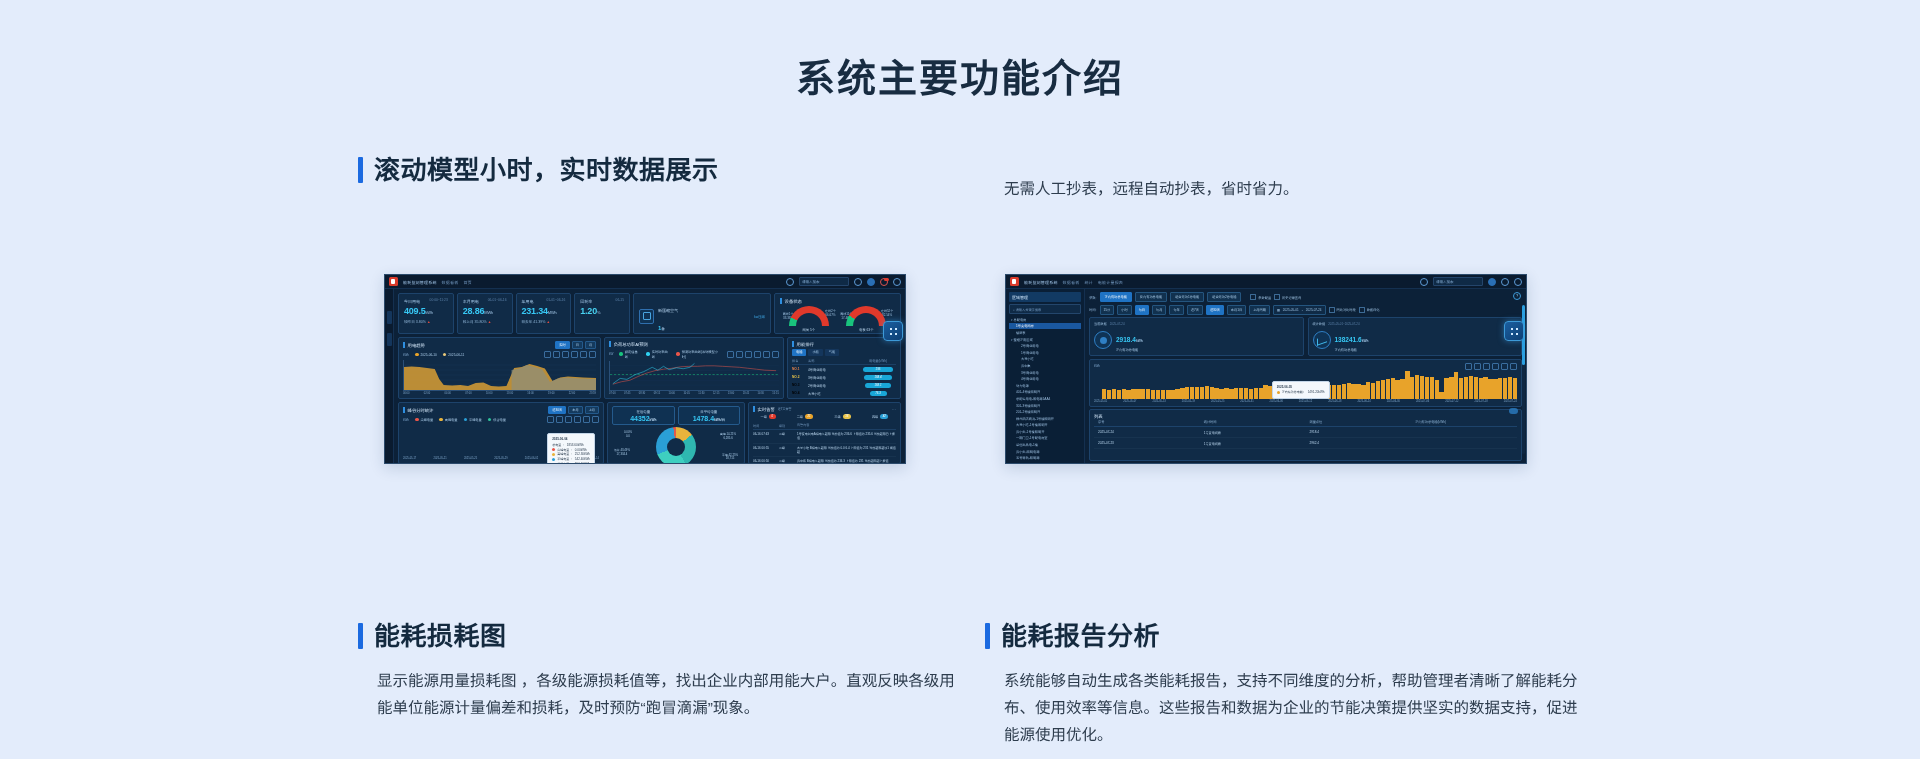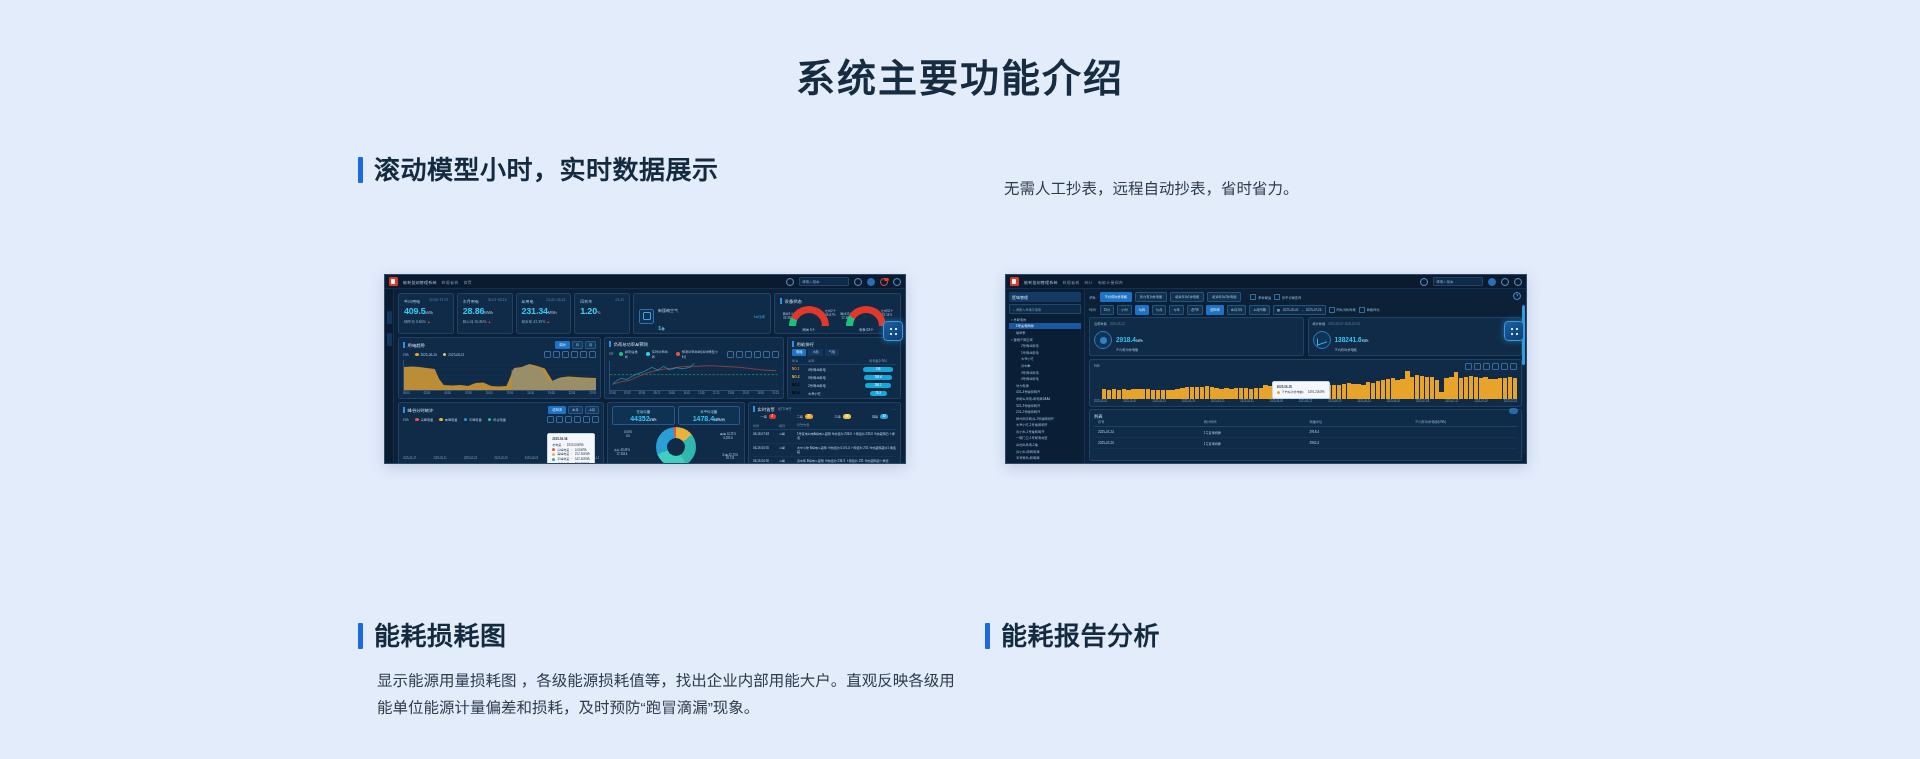--- a/index.html
+++ b/index.html
@@ -340,6 +340,7 @@
       <span class="feat-bar"></span>
       <span class="feat-title">能耗报告分析</span>
     </div>
+    <div class="feat-desc">系统能够自动生成各类能耗报告，支持不同维度的分析，帮助管理者清晰了解能耗分布、使用效率等信息。这些报告和数据为企业的节能决策提供坚实的数据支持，促进能源使用优化。</div>
   </div>
 
   <div class="shot" id="shot1">

